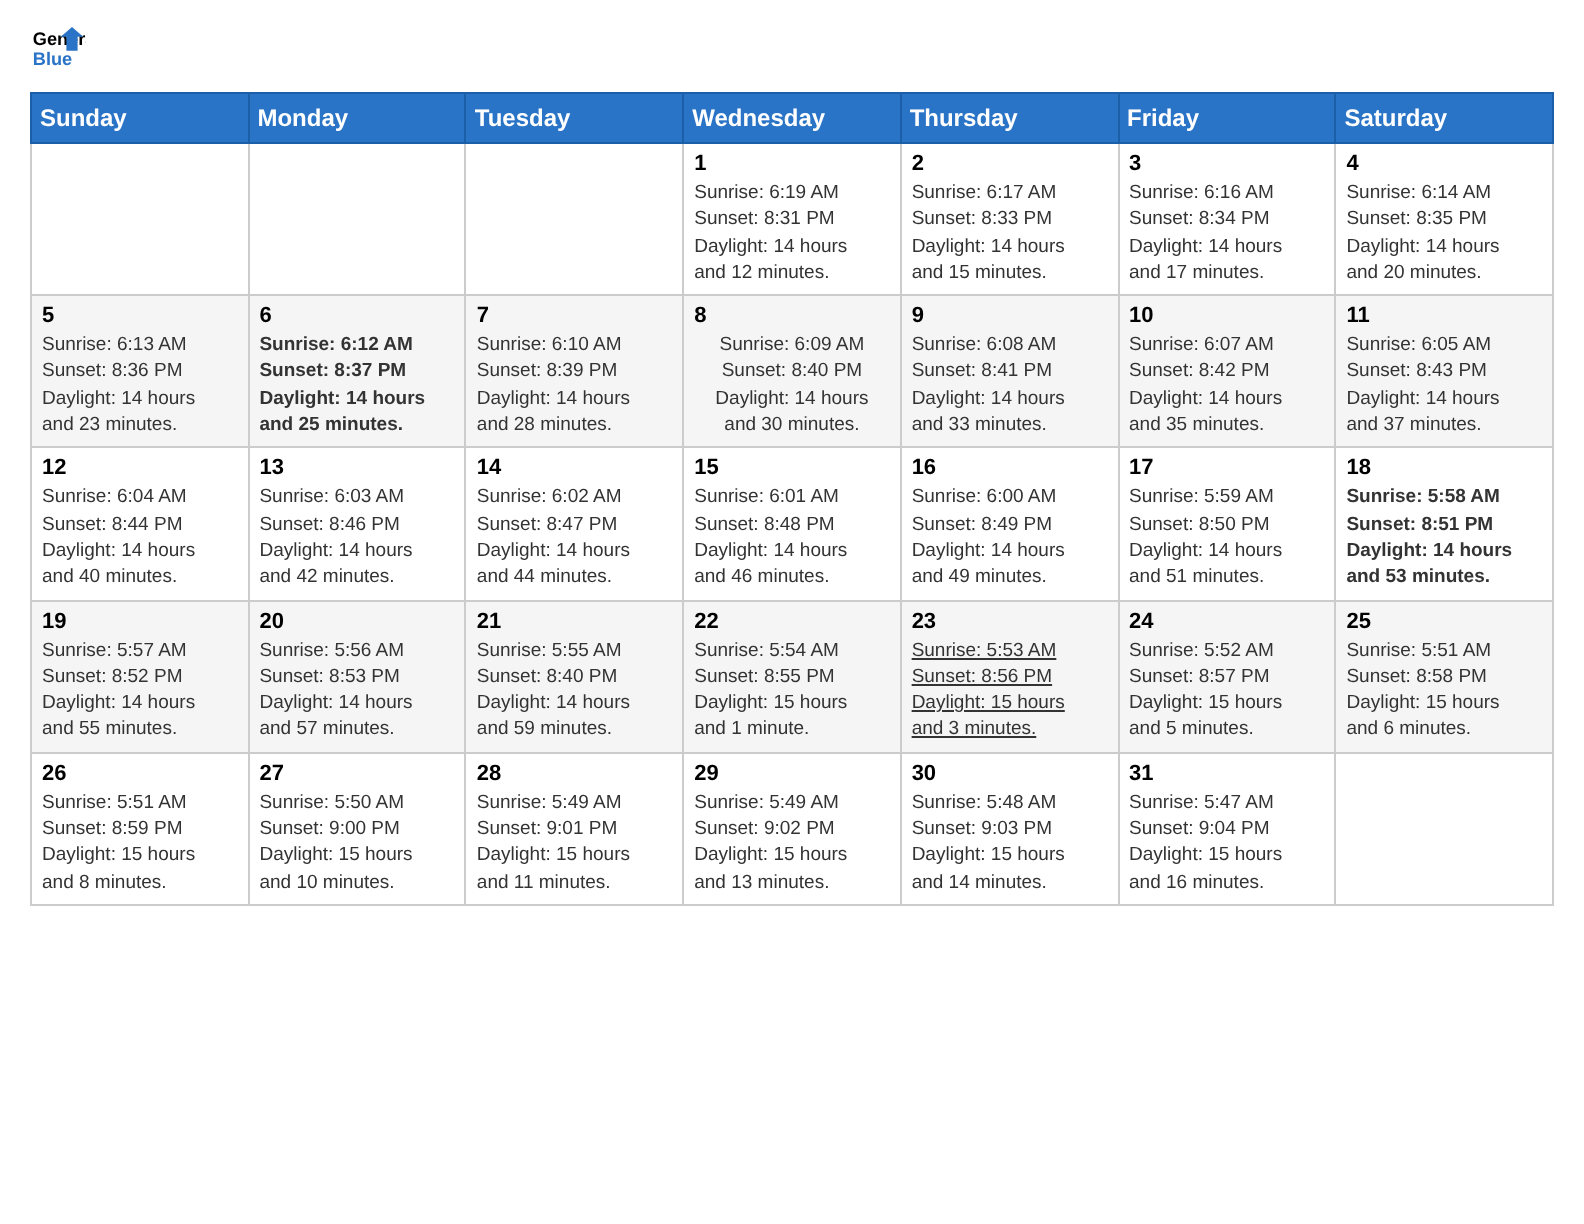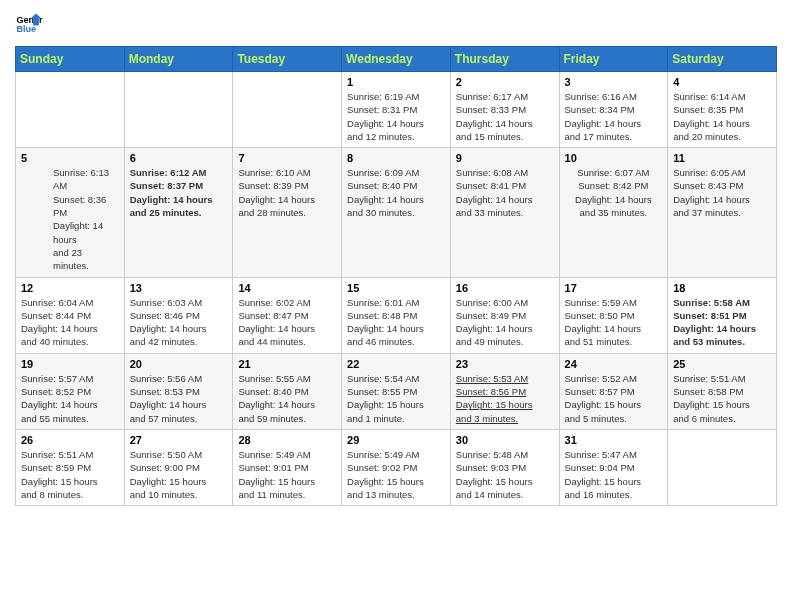--- a/index.html
+++ b/index.html
@@ -49,7 +49,7 @@
     }
     .calendar th {
       background: #2a74c7;
-      color: #bef264;
+      color: #ffffff;
       font-size: 12px;
       font-weight: bold;
       padding: 5px 4px;

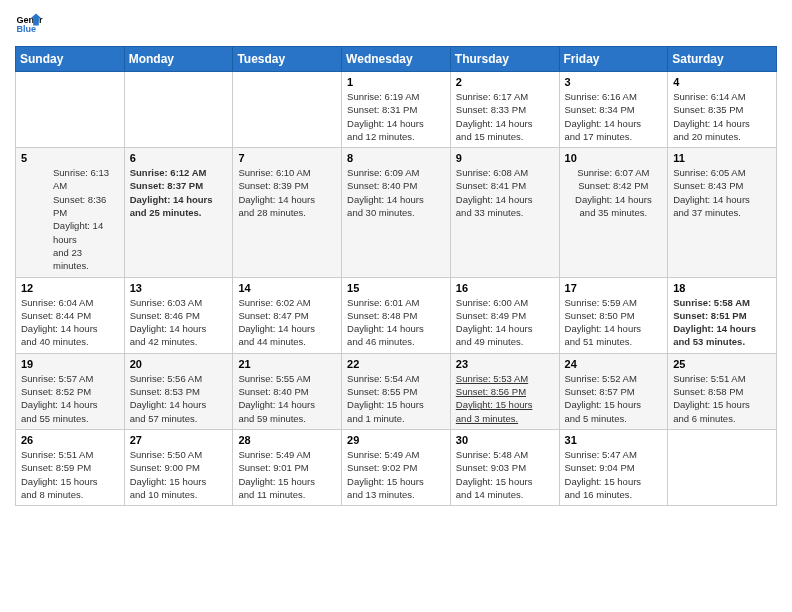--- a/index.html
+++ b/index.html
@@ -151,7 +151,7 @@
         <tr>
           <td>
             <div class="day-number">5</div>
-            <div class="day-info" style="white-space: pre-line; margin-left: 32px;">Sunrise: 6:13 AM
+            <div class="day-info" style="white-space: pre-line;">Sunrise: 6:13 AM
 Sunset: 8:36 PM
 Daylight: 14 hours
 and 23 minutes.</div>

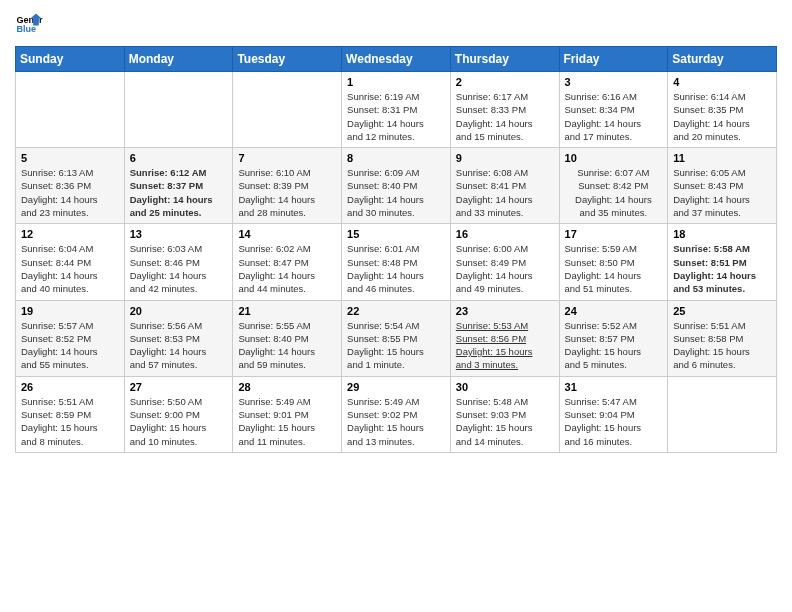--- a/index.html
+++ b/index.html
@@ -172,7 +172,7 @@
           </td>
           <td>
             <div class="day-number">8</div>
-            <div class="day-info" style="white-space: pre-line;">Sunrise: 6:09 AM
+            <div class="day-info" style="white-space: pre-line; text-align: center;">Sunrise: 6:09 AM
 Sunset: 8:40 PM
 Daylight: 14 hours
 and 30 minutes.</div>

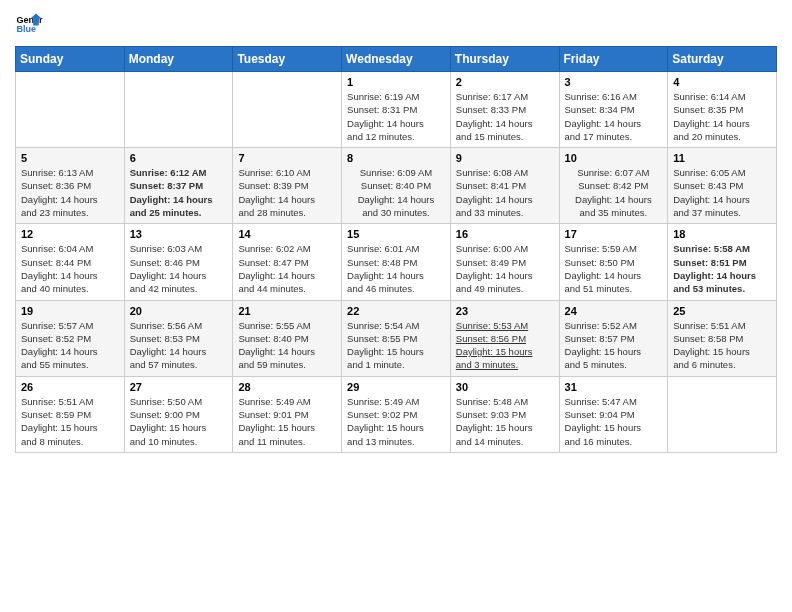--- a/index.html
+++ b/index.html
@@ -186,7 +186,7 @@
           </td>
           <td>
             <div class="day-number">10</div>
-            <div class="day-info" style="white-space: pre-line; text-align: center;">Sunrise: 6:07 AM
+            <div class="day-info" style="white-space: pre-line;">Sunrise: 6:07 AM
 Sunset: 8:42 PM
 Daylight: 14 hours
 and 35 minutes.</div>

